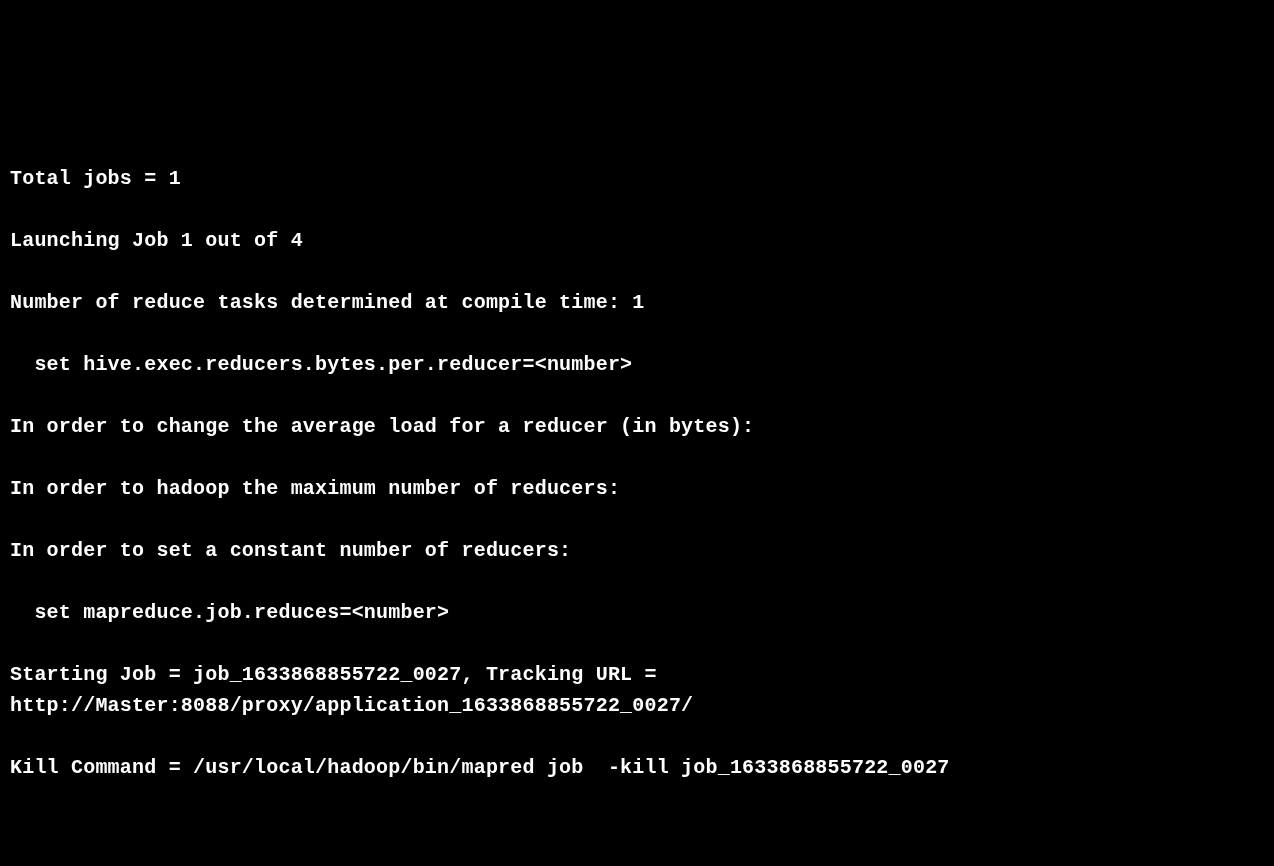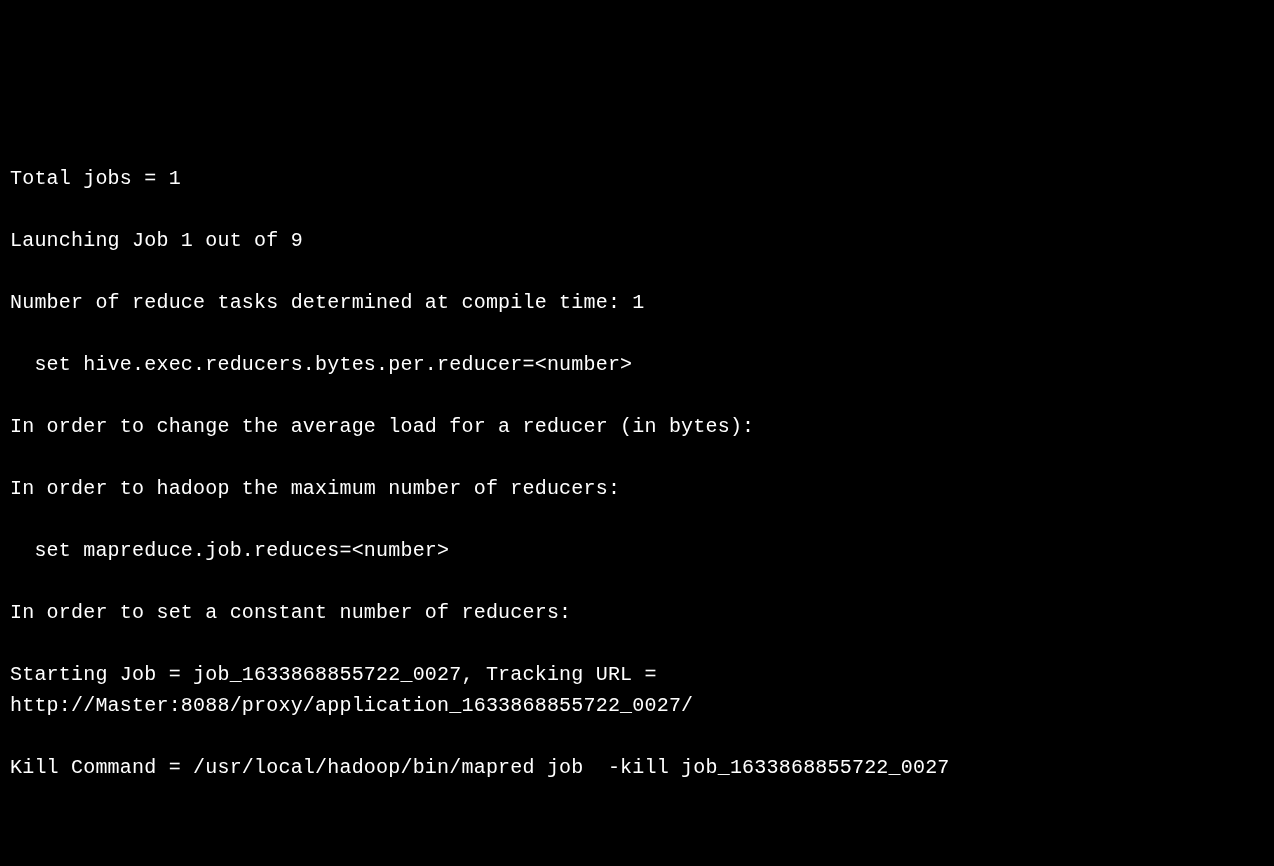--- a/index.html
+++ b/index.html
@@ -26,6 +26,7 @@
     }
     .line {
       display: block;
+      font-weight: bold;
     }
   </style>
 </head>

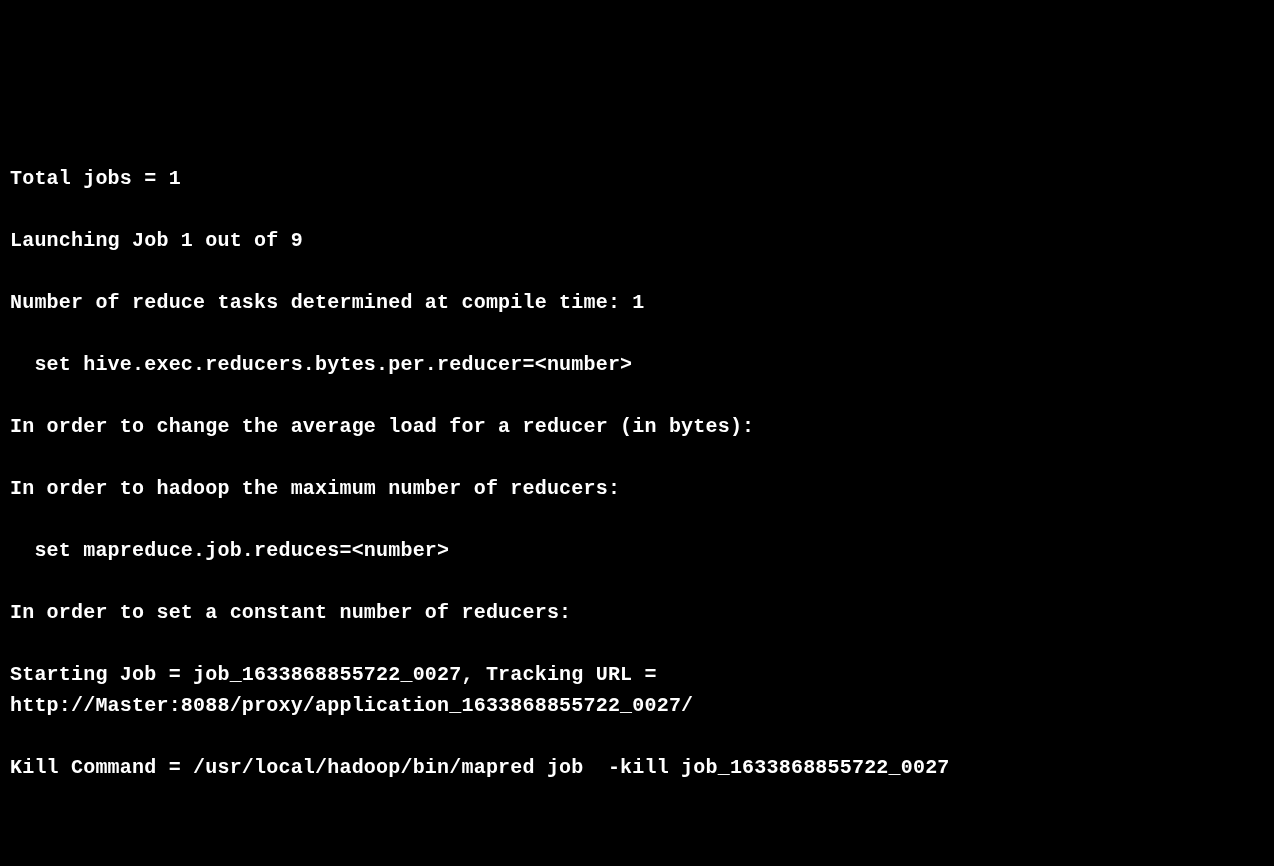--- a/index.html
+++ b/index.html
@@ -36,7 +36,7 @@
 
 <div class="terminal-output">
 <span class="line">Total jobs = 1</span>
-<span class="line">Launching Job 1 out of 9</span>
+<span class="line">Launching Job 1 out of 4</span>
 <span class="line">Number of reduce tasks determined at compile time: 1</span>
 <span class="line">  set hive.exec.reducers.bytes.per.reducer=&lt;number&gt;</span>
 <span class="line">In order to change the average load for a reducer (in bytes):</span>

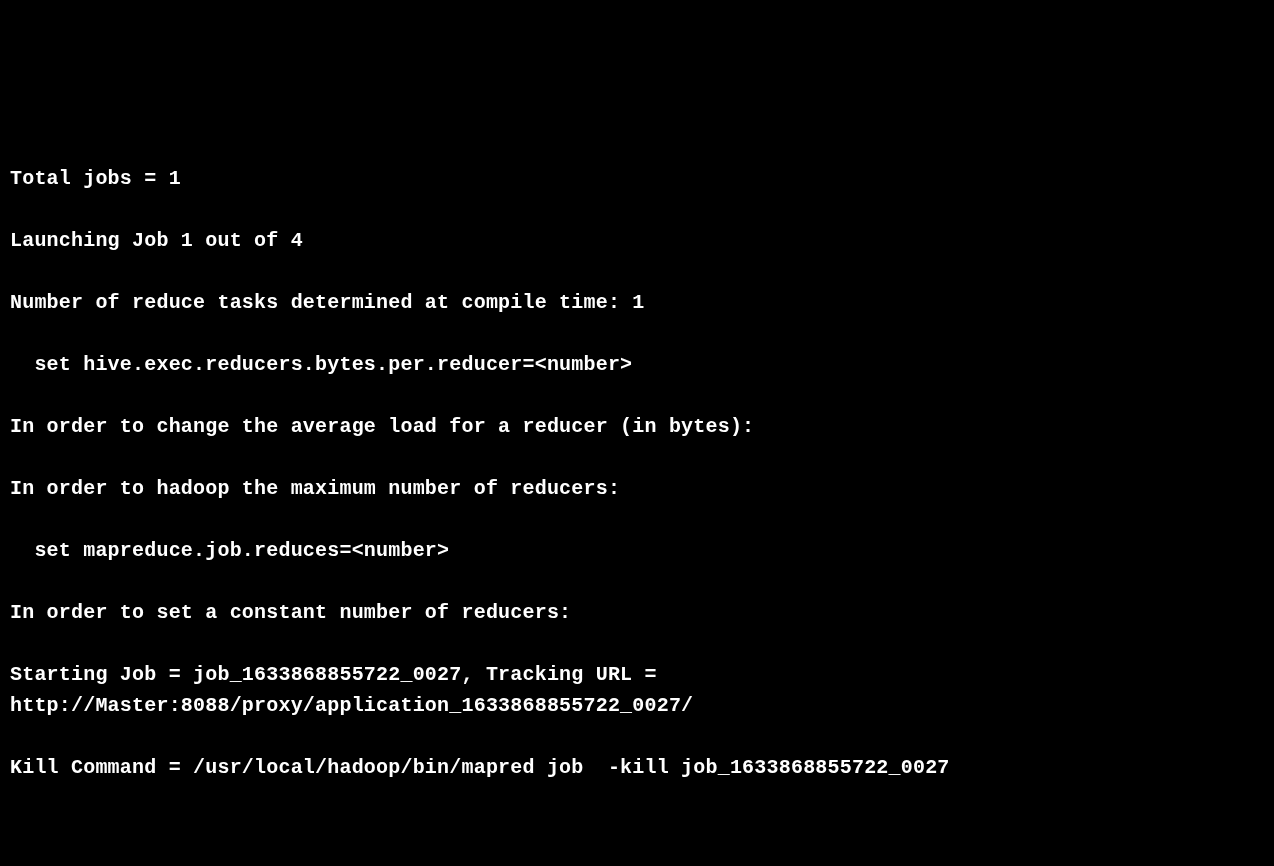--- a/index.html
+++ b/index.html
@@ -41,8 +41,8 @@
 <span class="line">  set hive.exec.reducers.bytes.per.reducer=&lt;number&gt;</span>
 <span class="line">In order to change the average load for a reducer (in bytes):</span>
 <span class="line">In order to hadoop the maximum number of reducers:</span>
+<span class="line">In order to set a constant number of reducers:</span>
 <span class="line">  set mapreduce.job.reduces=&lt;number&gt;</span>
-<span class="line">In order to set a constant number of reducers:</span>
 <span class="line">Starting Job = job_1633868855722_0027, Tracking URL = http://Master:8088/proxy/application_1633868855722_0027/</span>
 <span class="line">Kill Command = /usr/local/hadoop/bin/mapred job  -kill job_1633868855722_0027</span>
 

